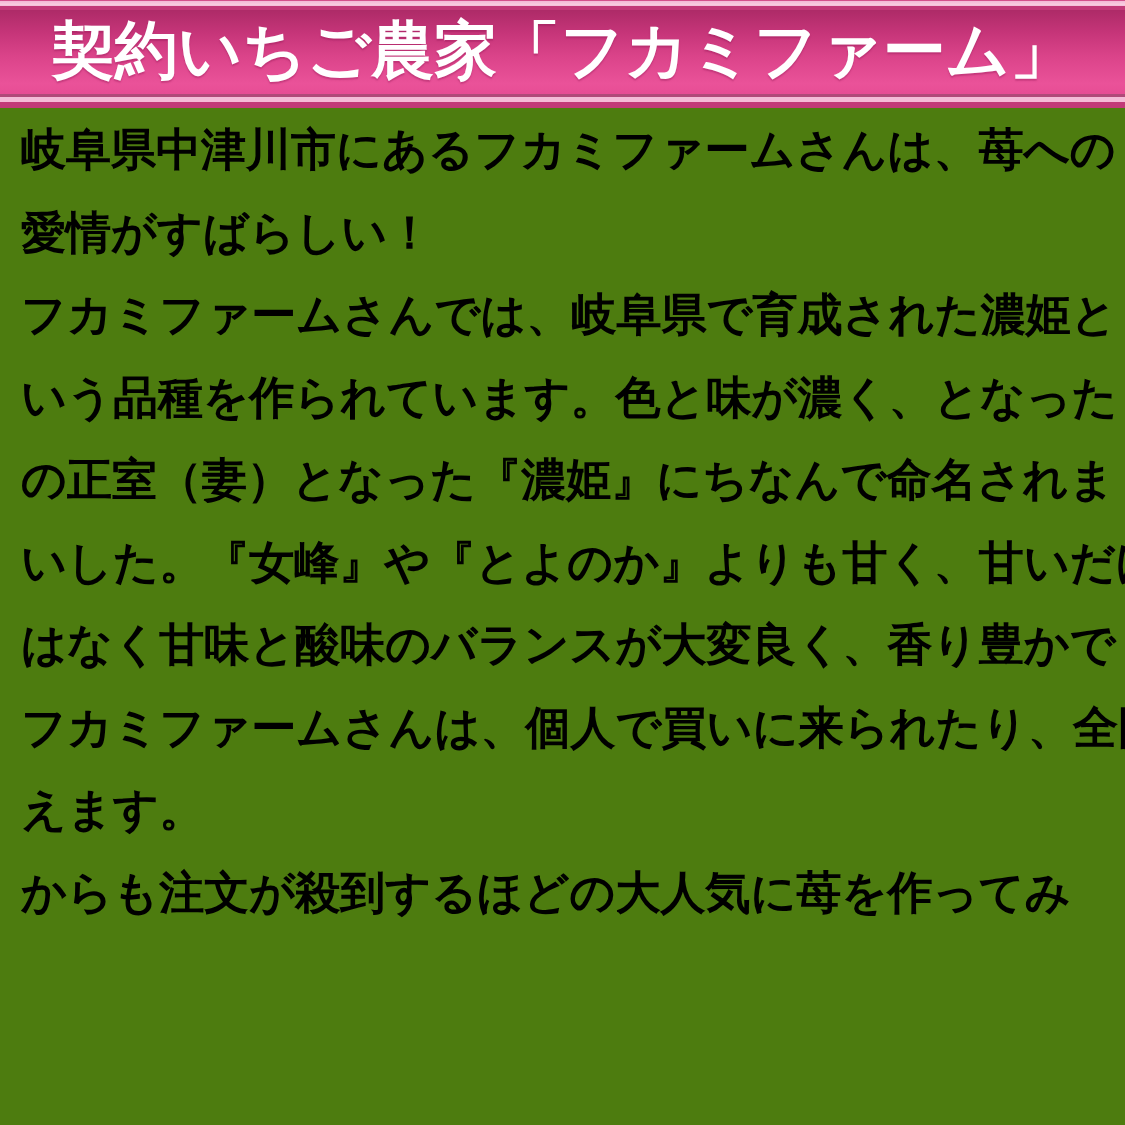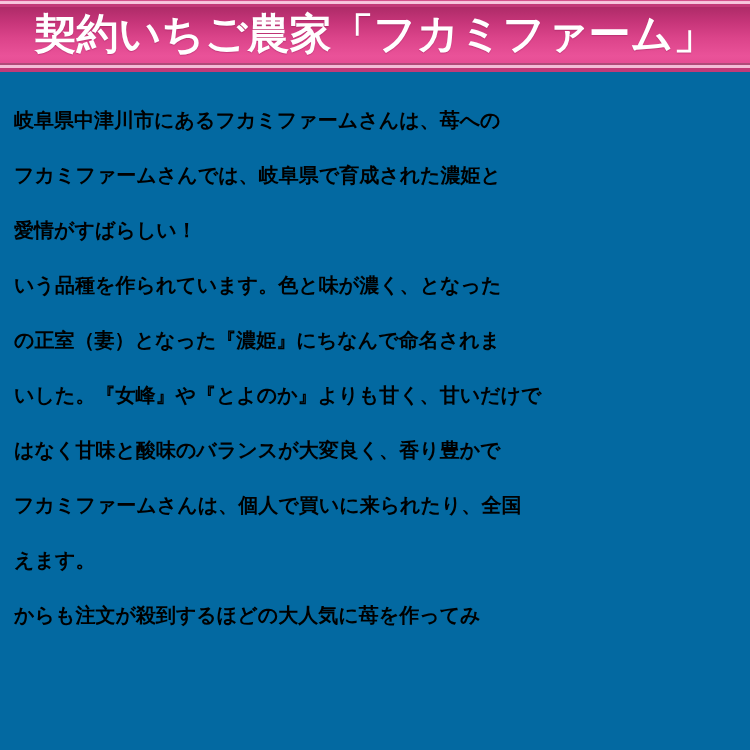--- a/index.html
+++ b/index.html
@@ -11,7 +11,7 @@
     position: relative;
     width: 750px;
     height: 750px;
-    background: #0369a1;
+    background: #4d7c0f;
     overflow: hidden;
   }
   

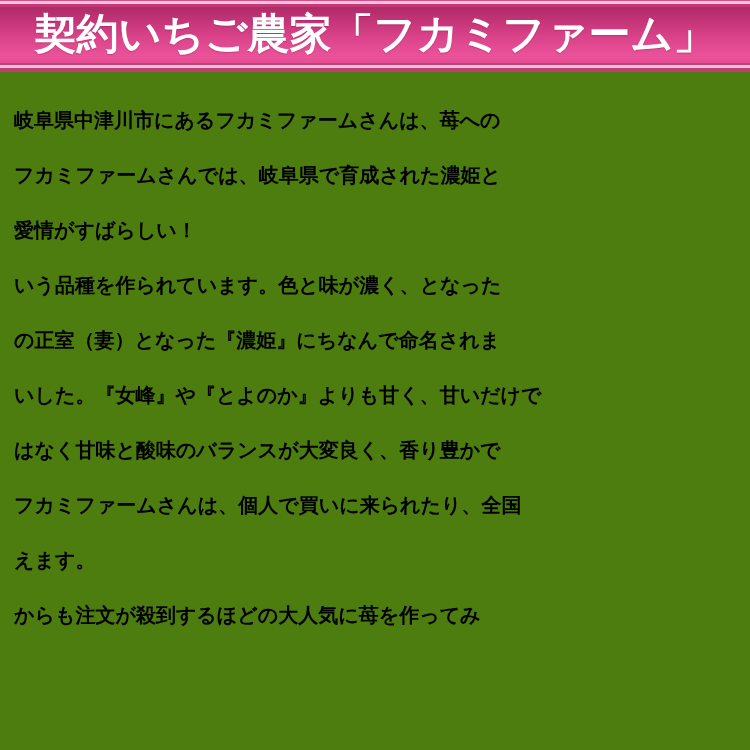--- a/index.html
+++ b/index.html
@@ -44,10 +44,10 @@
   }
   .article {
     box-sizing: border-box;
-    padding: 21px 8px 0 14px;
+    padding: 1px 8px 0 14px;
     font-family: "Liberation Sans", "DejaVu Sans", sans-serif;
     font-weight: 700;
-    font-size: 20px;
+    font-size: 30px;
     line-height: 55px;
     color: #000000;
   }

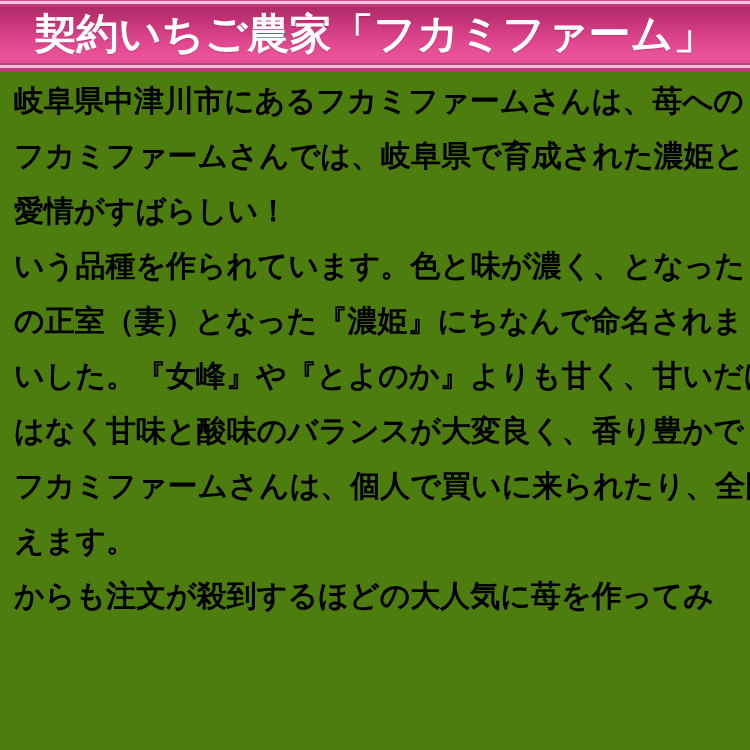--- a/index.html
+++ b/index.html
@@ -67,8 +67,8 @@
 
   <div class="article">
     <div class="text-line">岐阜県中津川市にあるフカミファームさんは、苺への</div>
+    <div class="text-line">愛情がすばらしい！</div>
     <div class="text-line">フカミファームさんでは、岐阜県で育成された濃姫と</div>
-    <div class="text-line">愛情がすばらしい！</div>
     <div class="text-line">いう品種を作られています。色と味が濃く、となった</div>
     <div class="text-line">の正室（妻）となった『濃姫』にちなんで命名されま</div>
     <div class="text-line">いした。『女峰』や『とよのか』よりも甘く、甘いだけで</div>

